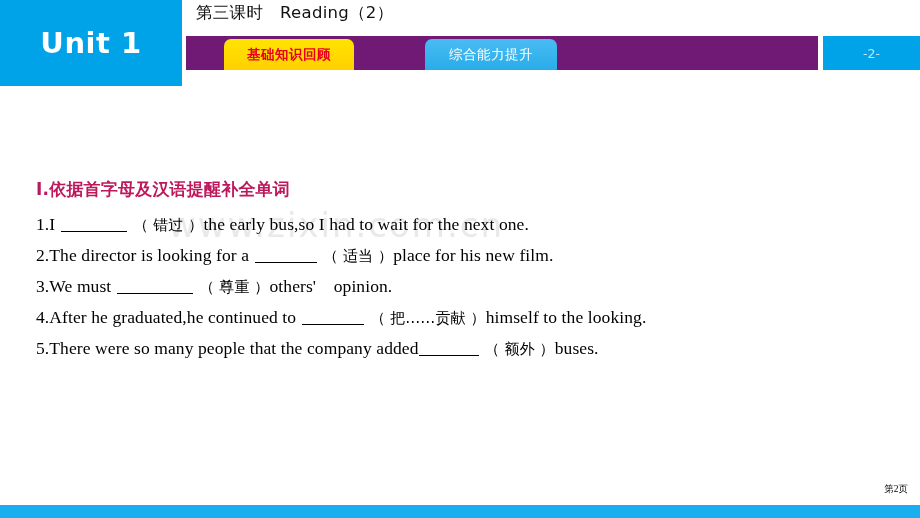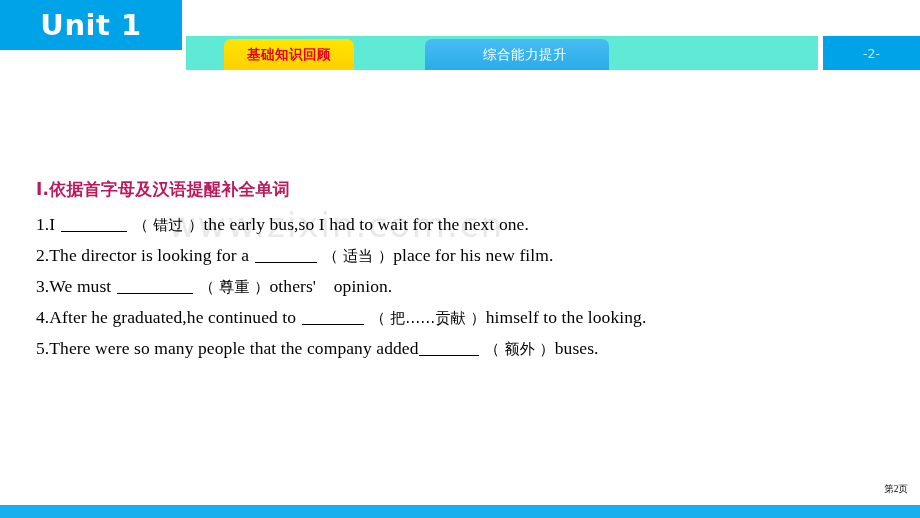--- a/index.html
+++ b/index.html
@@ -185,6 +185,7 @@
     <span class="unit-label">Unit 1</span>
   </div>
 
+  <div class="lesson-title">第三课时　Reading（2）</div>
 
   <div class="tabbar">
     <div class="tab tab-active">

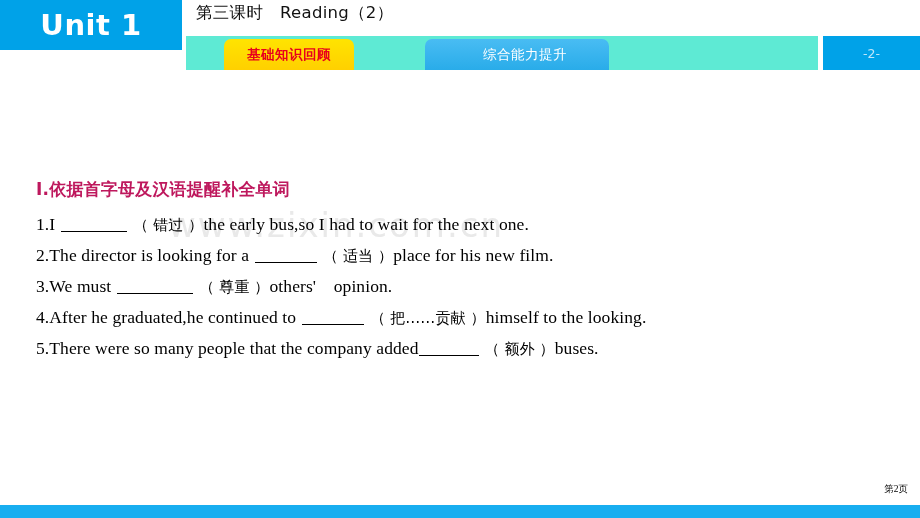--- a/index.html
+++ b/index.html
@@ -29,7 +29,7 @@
     left: 0;
     top: 0;
     width: 182px;
-    height: 50px;
+    height: 86px;
     background: #00A2E8;
     display: flex;
     align-items: center;

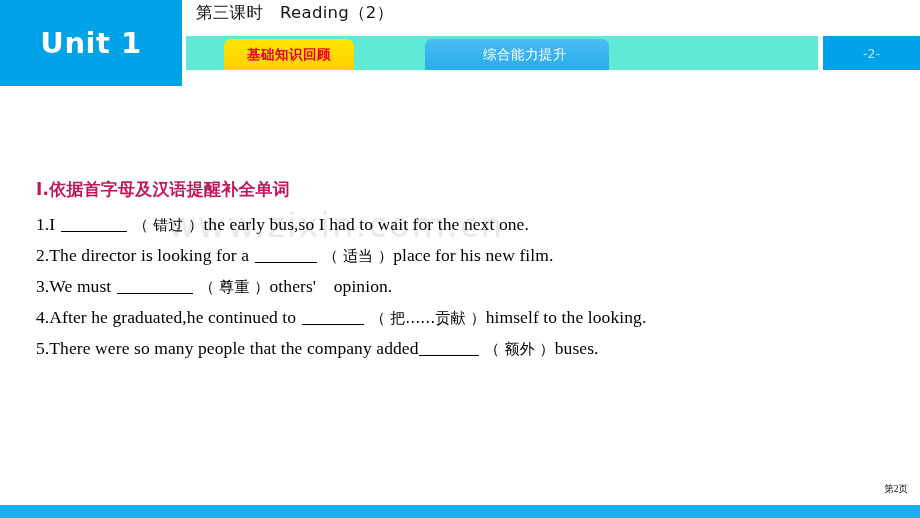--- a/index.html
+++ b/index.html
@@ -60,7 +60,7 @@
     top: 36px;
     width: 632px;
     height: 34px;
-    background: #5eead4;
+    background: #701a75;
   }
 
   .tab {

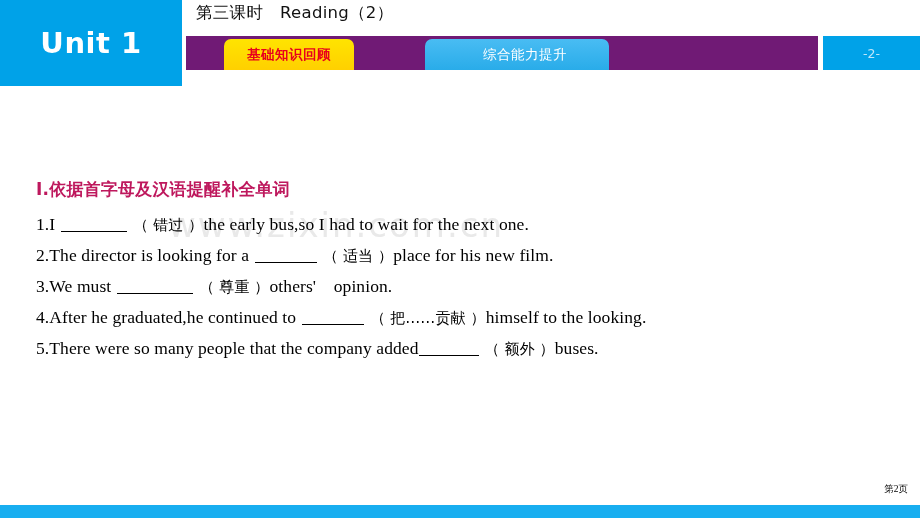--- a/index.html
+++ b/index.html
@@ -85,10 +85,9 @@
   }
   .tab-inactive {
     left: 239px;
-    width: 168px;
+    width: 132px;
     background: linear-gradient(#49bcf3, #29ace9);
     color: #ffffff;
-    padding-left: 16px;
   }
 
   .page-indicator {

